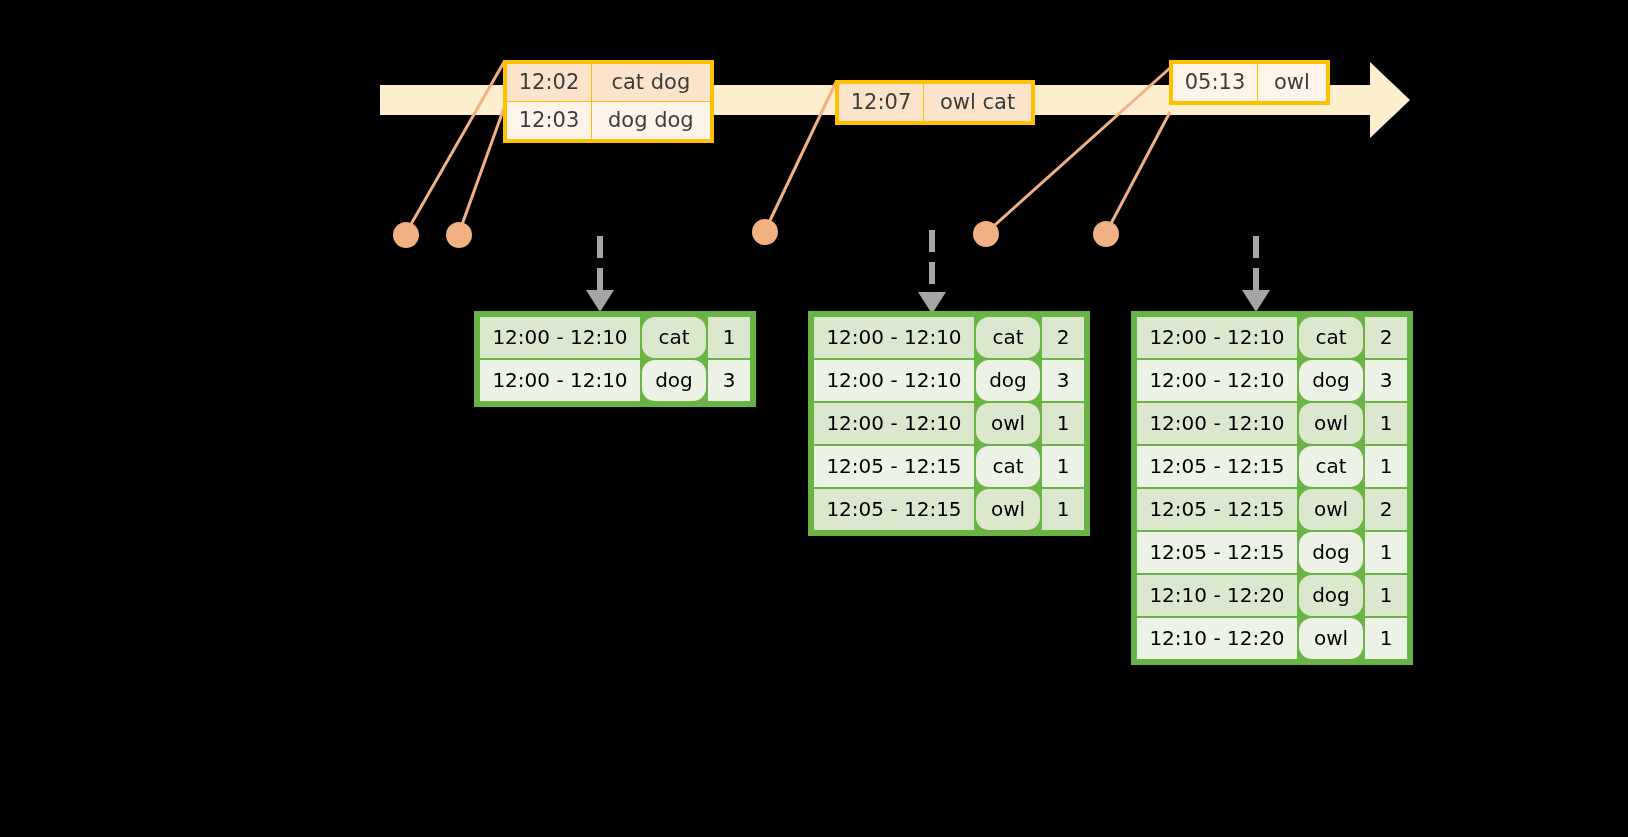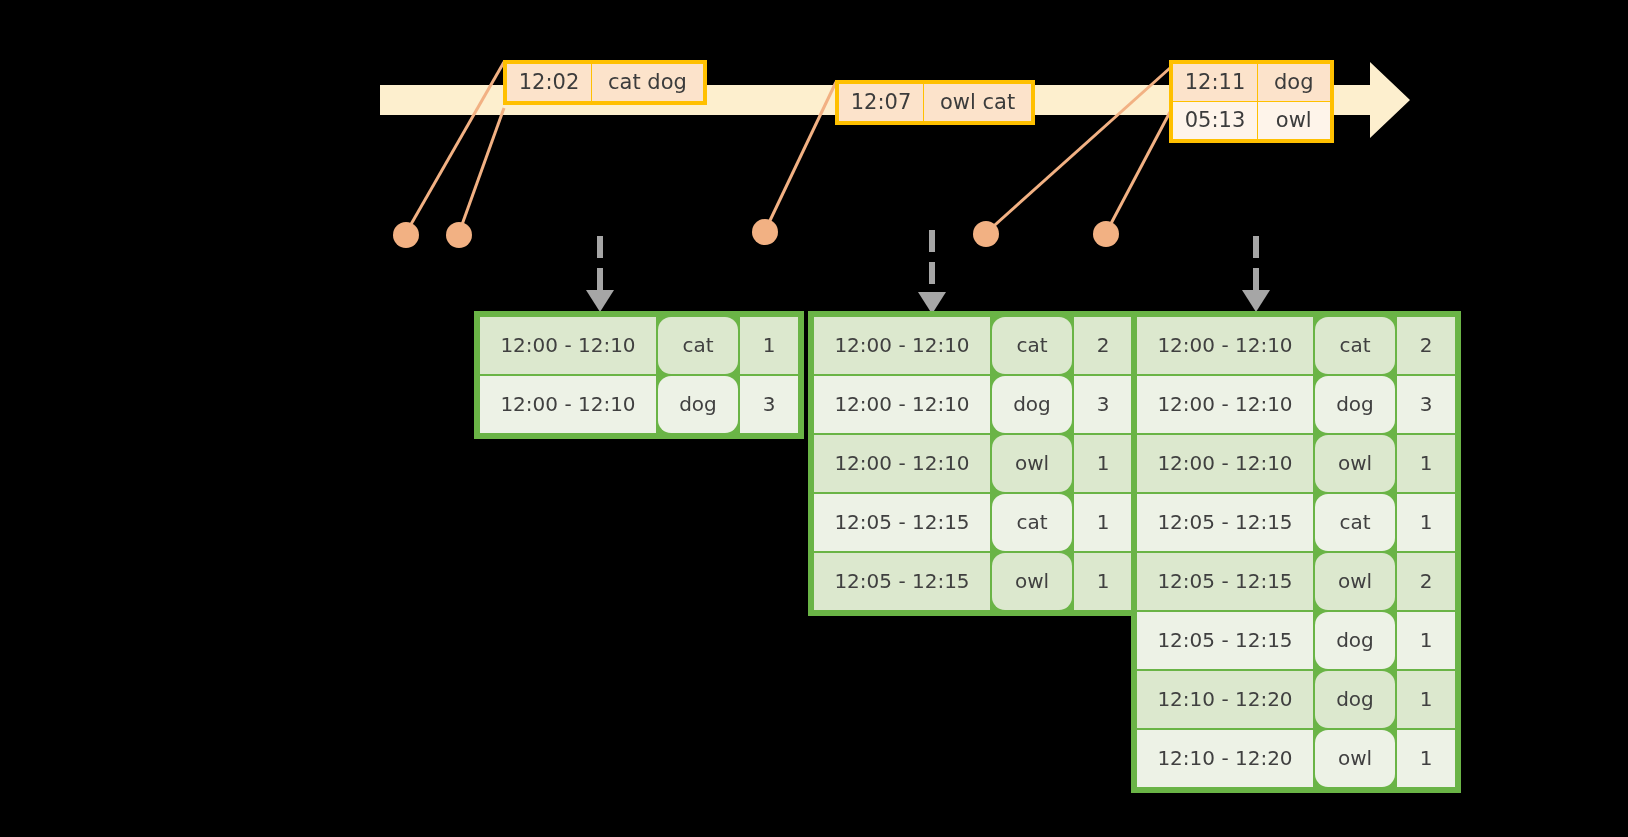--- a/index.html
+++ b/index.html
@@ -95,10 +95,6 @@
   <div class="evt-table" style="left:1169px;top:60px;">
     <table>
       <tbody>
-          <tr class="r0">
-        <td class="time">12:11</td>
-        <td class="words">dog</td>
-      </tr>
       <tr class="r1">
         <td class="time">05:13</td>
         <td class="words">owl</td>

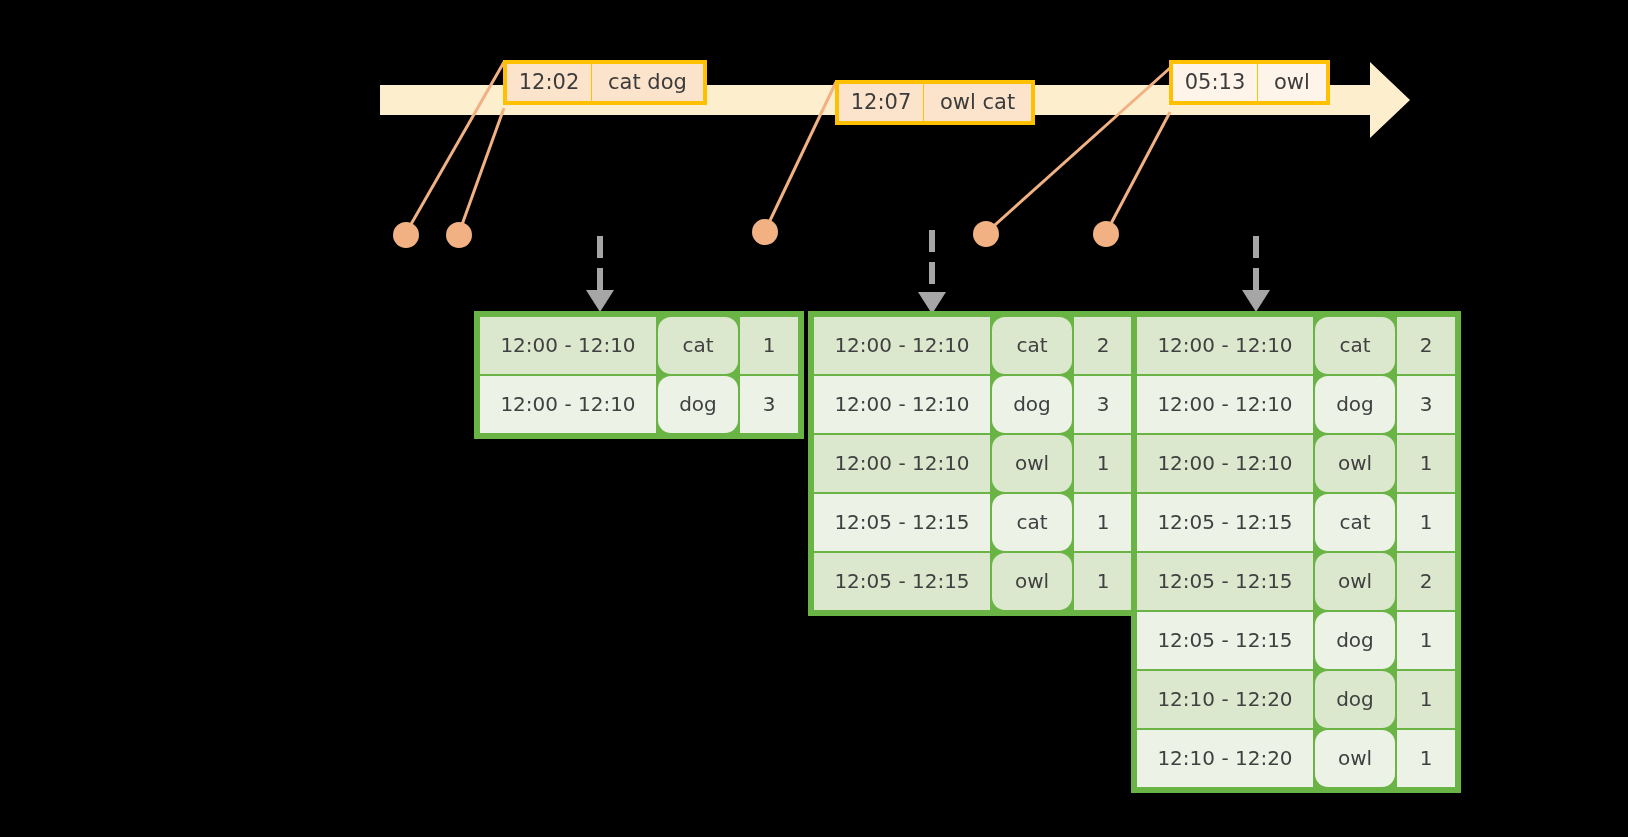--- a/index.html
+++ b/index.html
@@ -77,6 +77,10 @@
         <td class="time">12:02</td>
         <td class="words">cat dog</td>
       </tr>
+      <tr class="r1">
+        <td class="time">12:03</td>
+        <td class="words">dog dog</td>
+      </tr>
     </tbody>
       </table>
   </div>

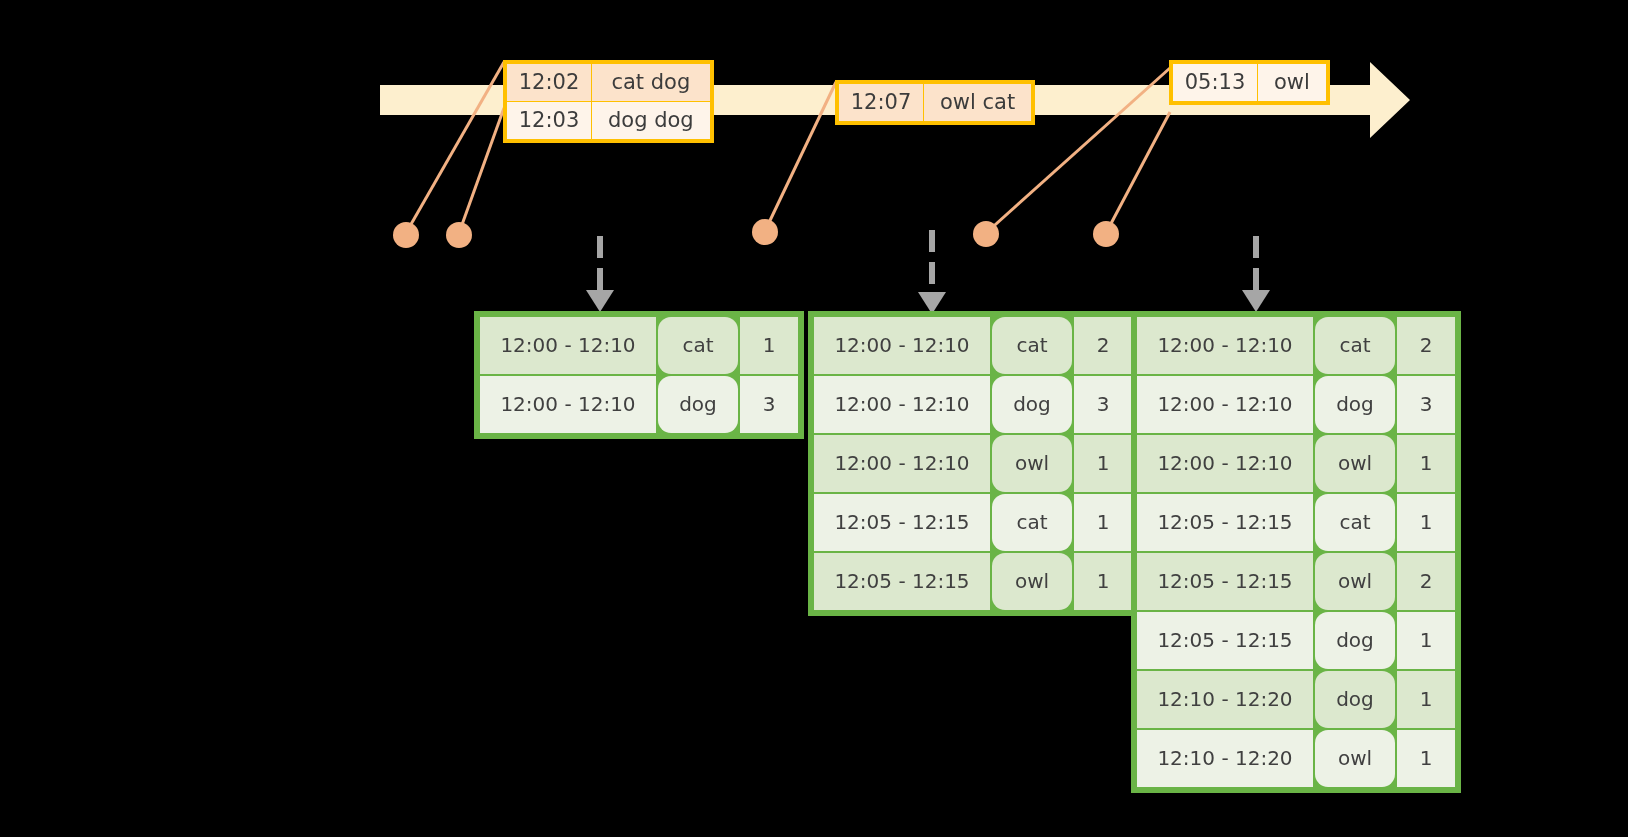--- a/index.html
+++ b/index.html
@@ -23,8 +23,8 @@
   
   .res-table{position:absolute;border:4px solid #6AB446;background:#6AB446;}
   .res-table table{border-collapse:separate;border-spacing:2px;}
-  .res-table td{font-size:20px;color:#404040;text-align:center;
-                height:33px;line-height:33px;white-space:nowrap;padding:12px;}
+  .res-table td{font-size:20px;color:#000000;text-align:center;
+                height:33px;line-height:33px;white-space:nowrap;padding:4px;}
   .res-table td.win{width:152px;}
   .res-table td.key{width:56px;border-radius:13px;}
   .res-table td.cnt{width:34px;}

